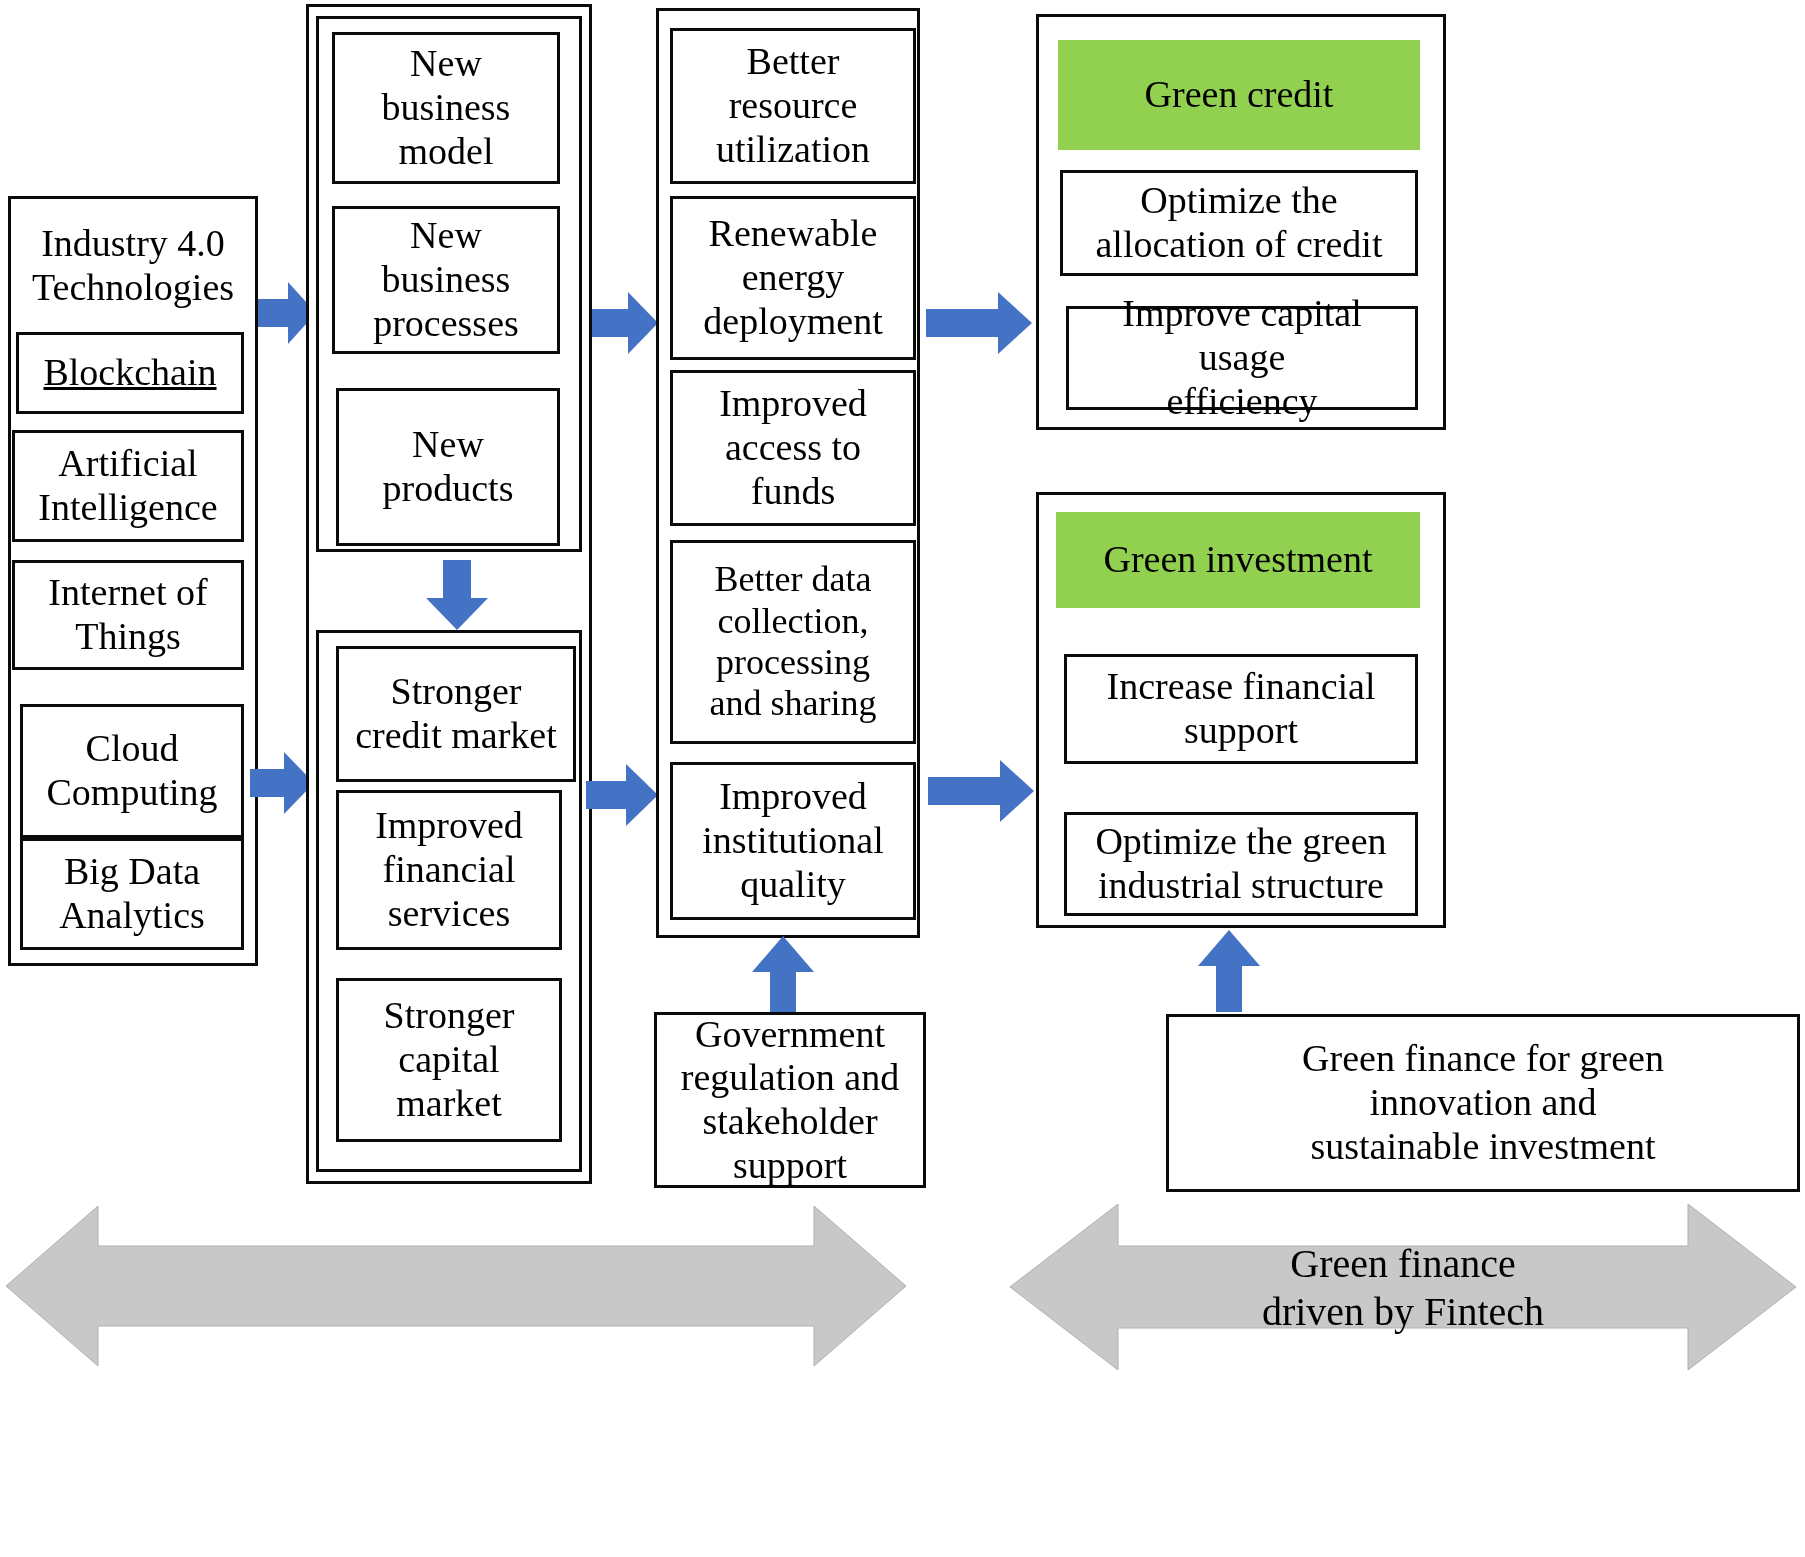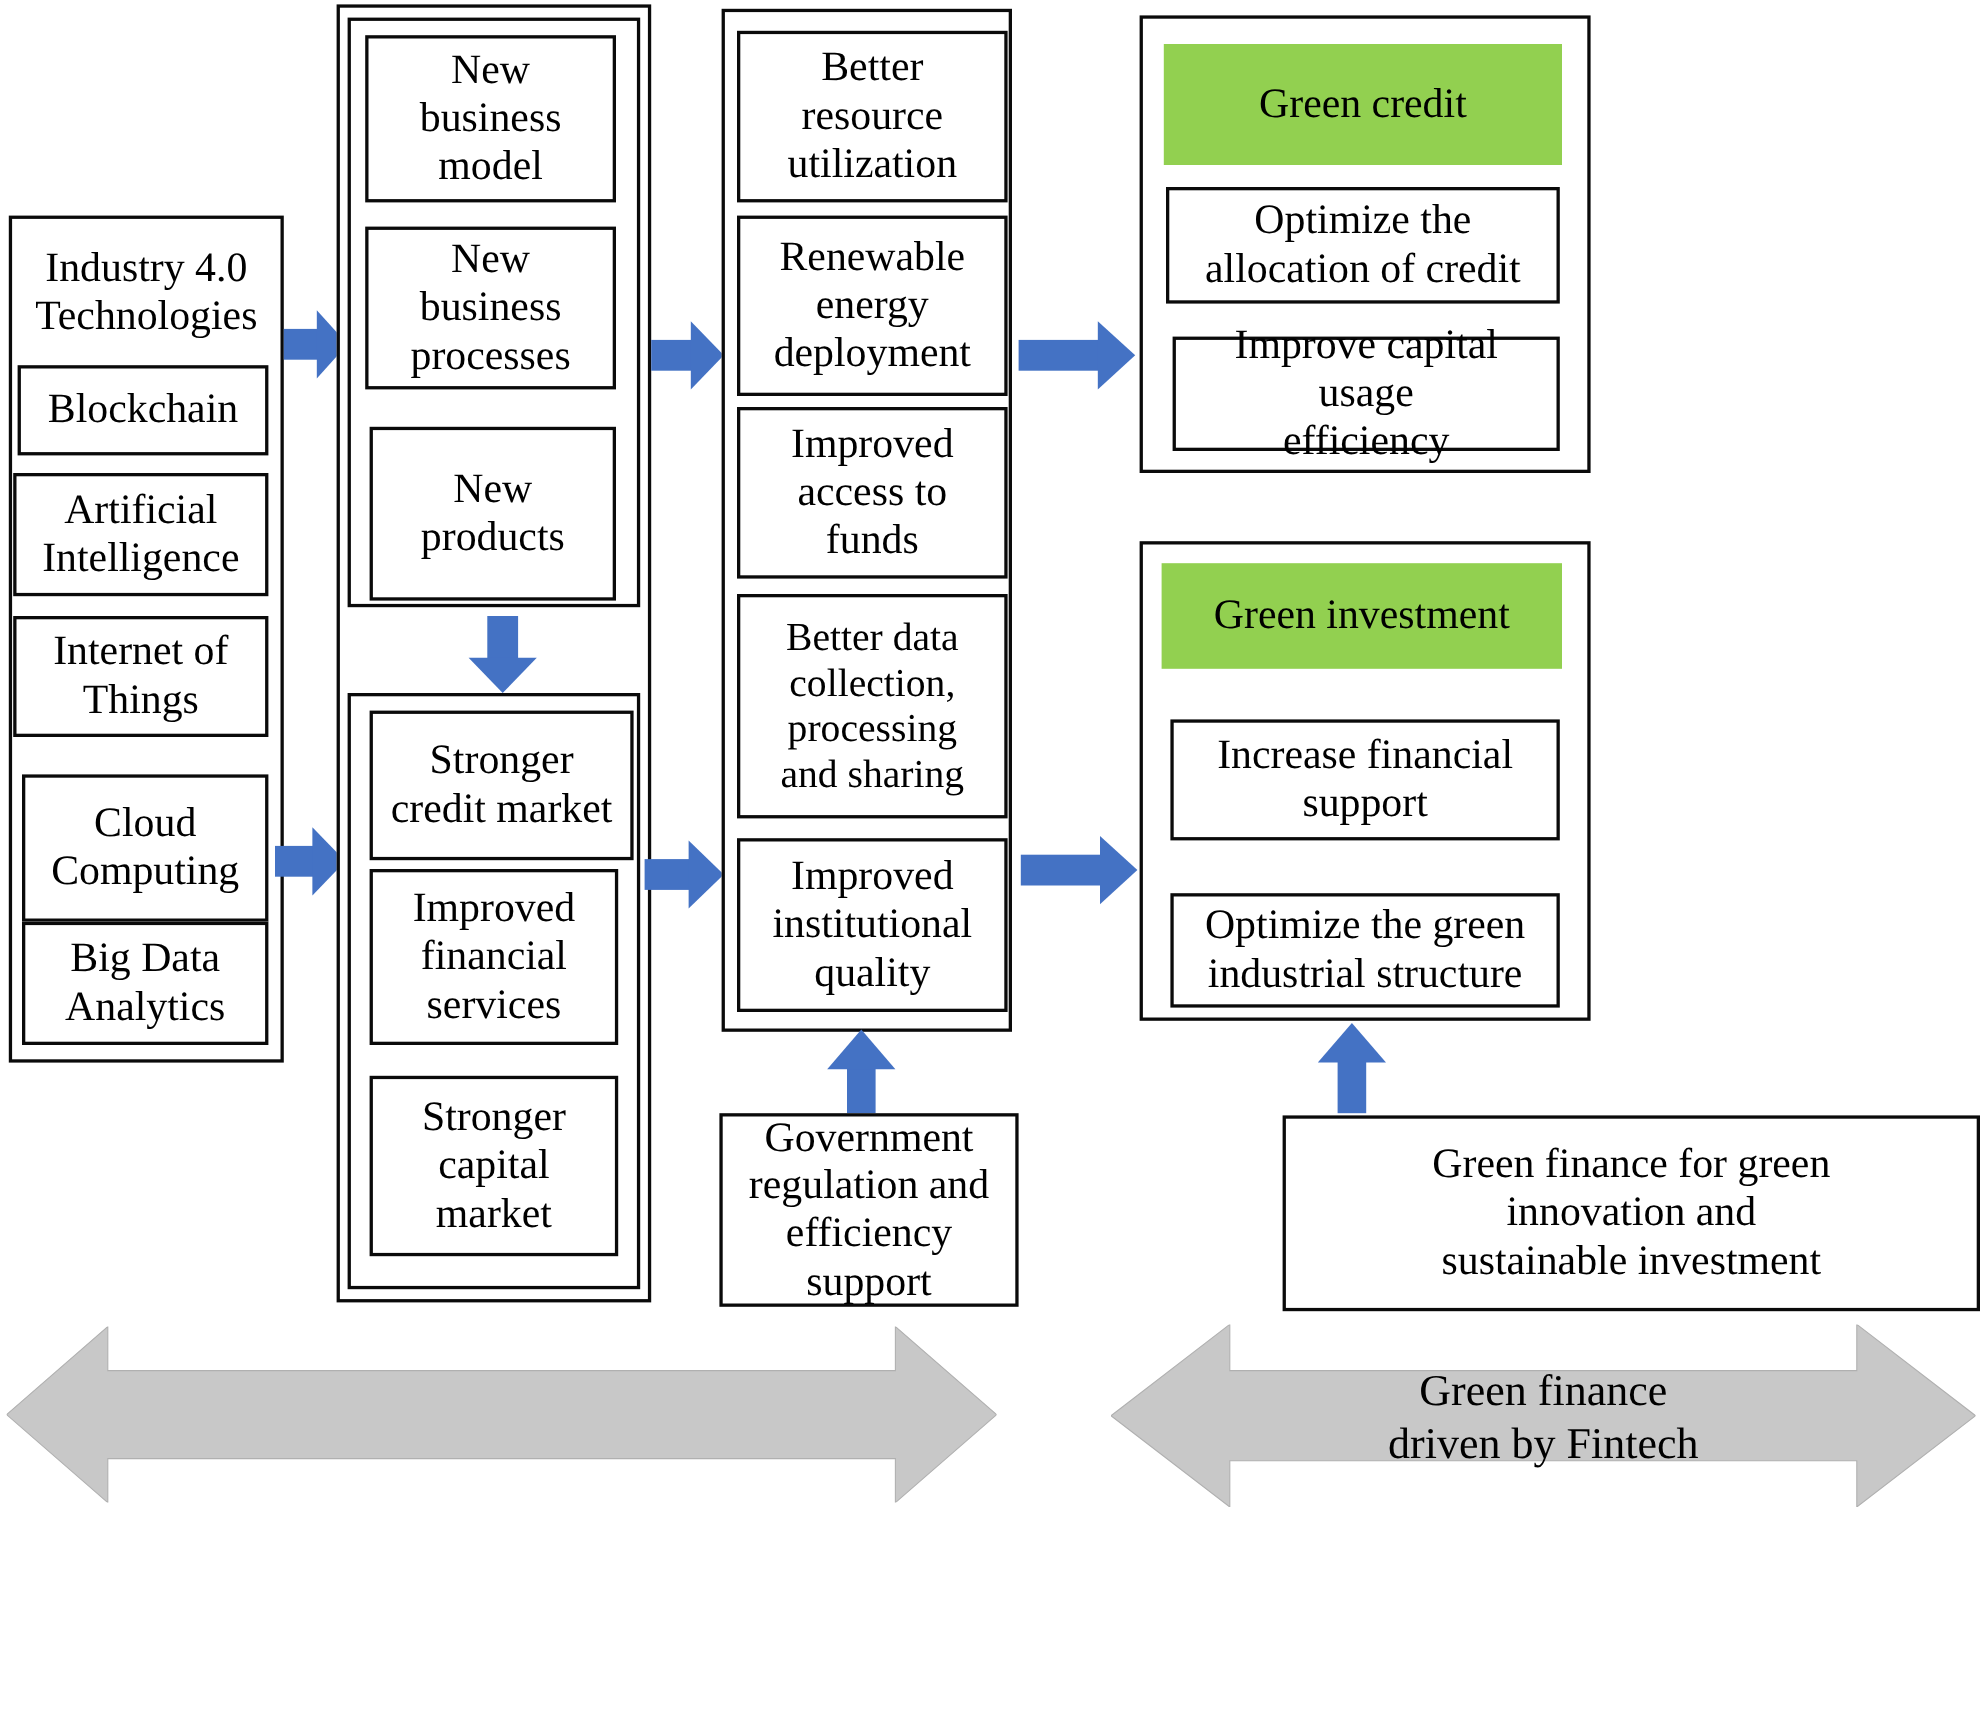--- a/index.html
+++ b/index.html
@@ -138,7 +138,7 @@
   <div class="plainlabel f38" style="left:14px; top:222px; width:238px;">Industry 4.0
 Technologies</div>
 
-  <div class="box f38" style="left:16px; top:332px; width:228px; height:82px;">
+  <div class="box f38" style="left:16px; top:332px; width:228px; height:82px;text-decoration:underline;">
     <span class="txt">Blockchain</span>
   </div>
 

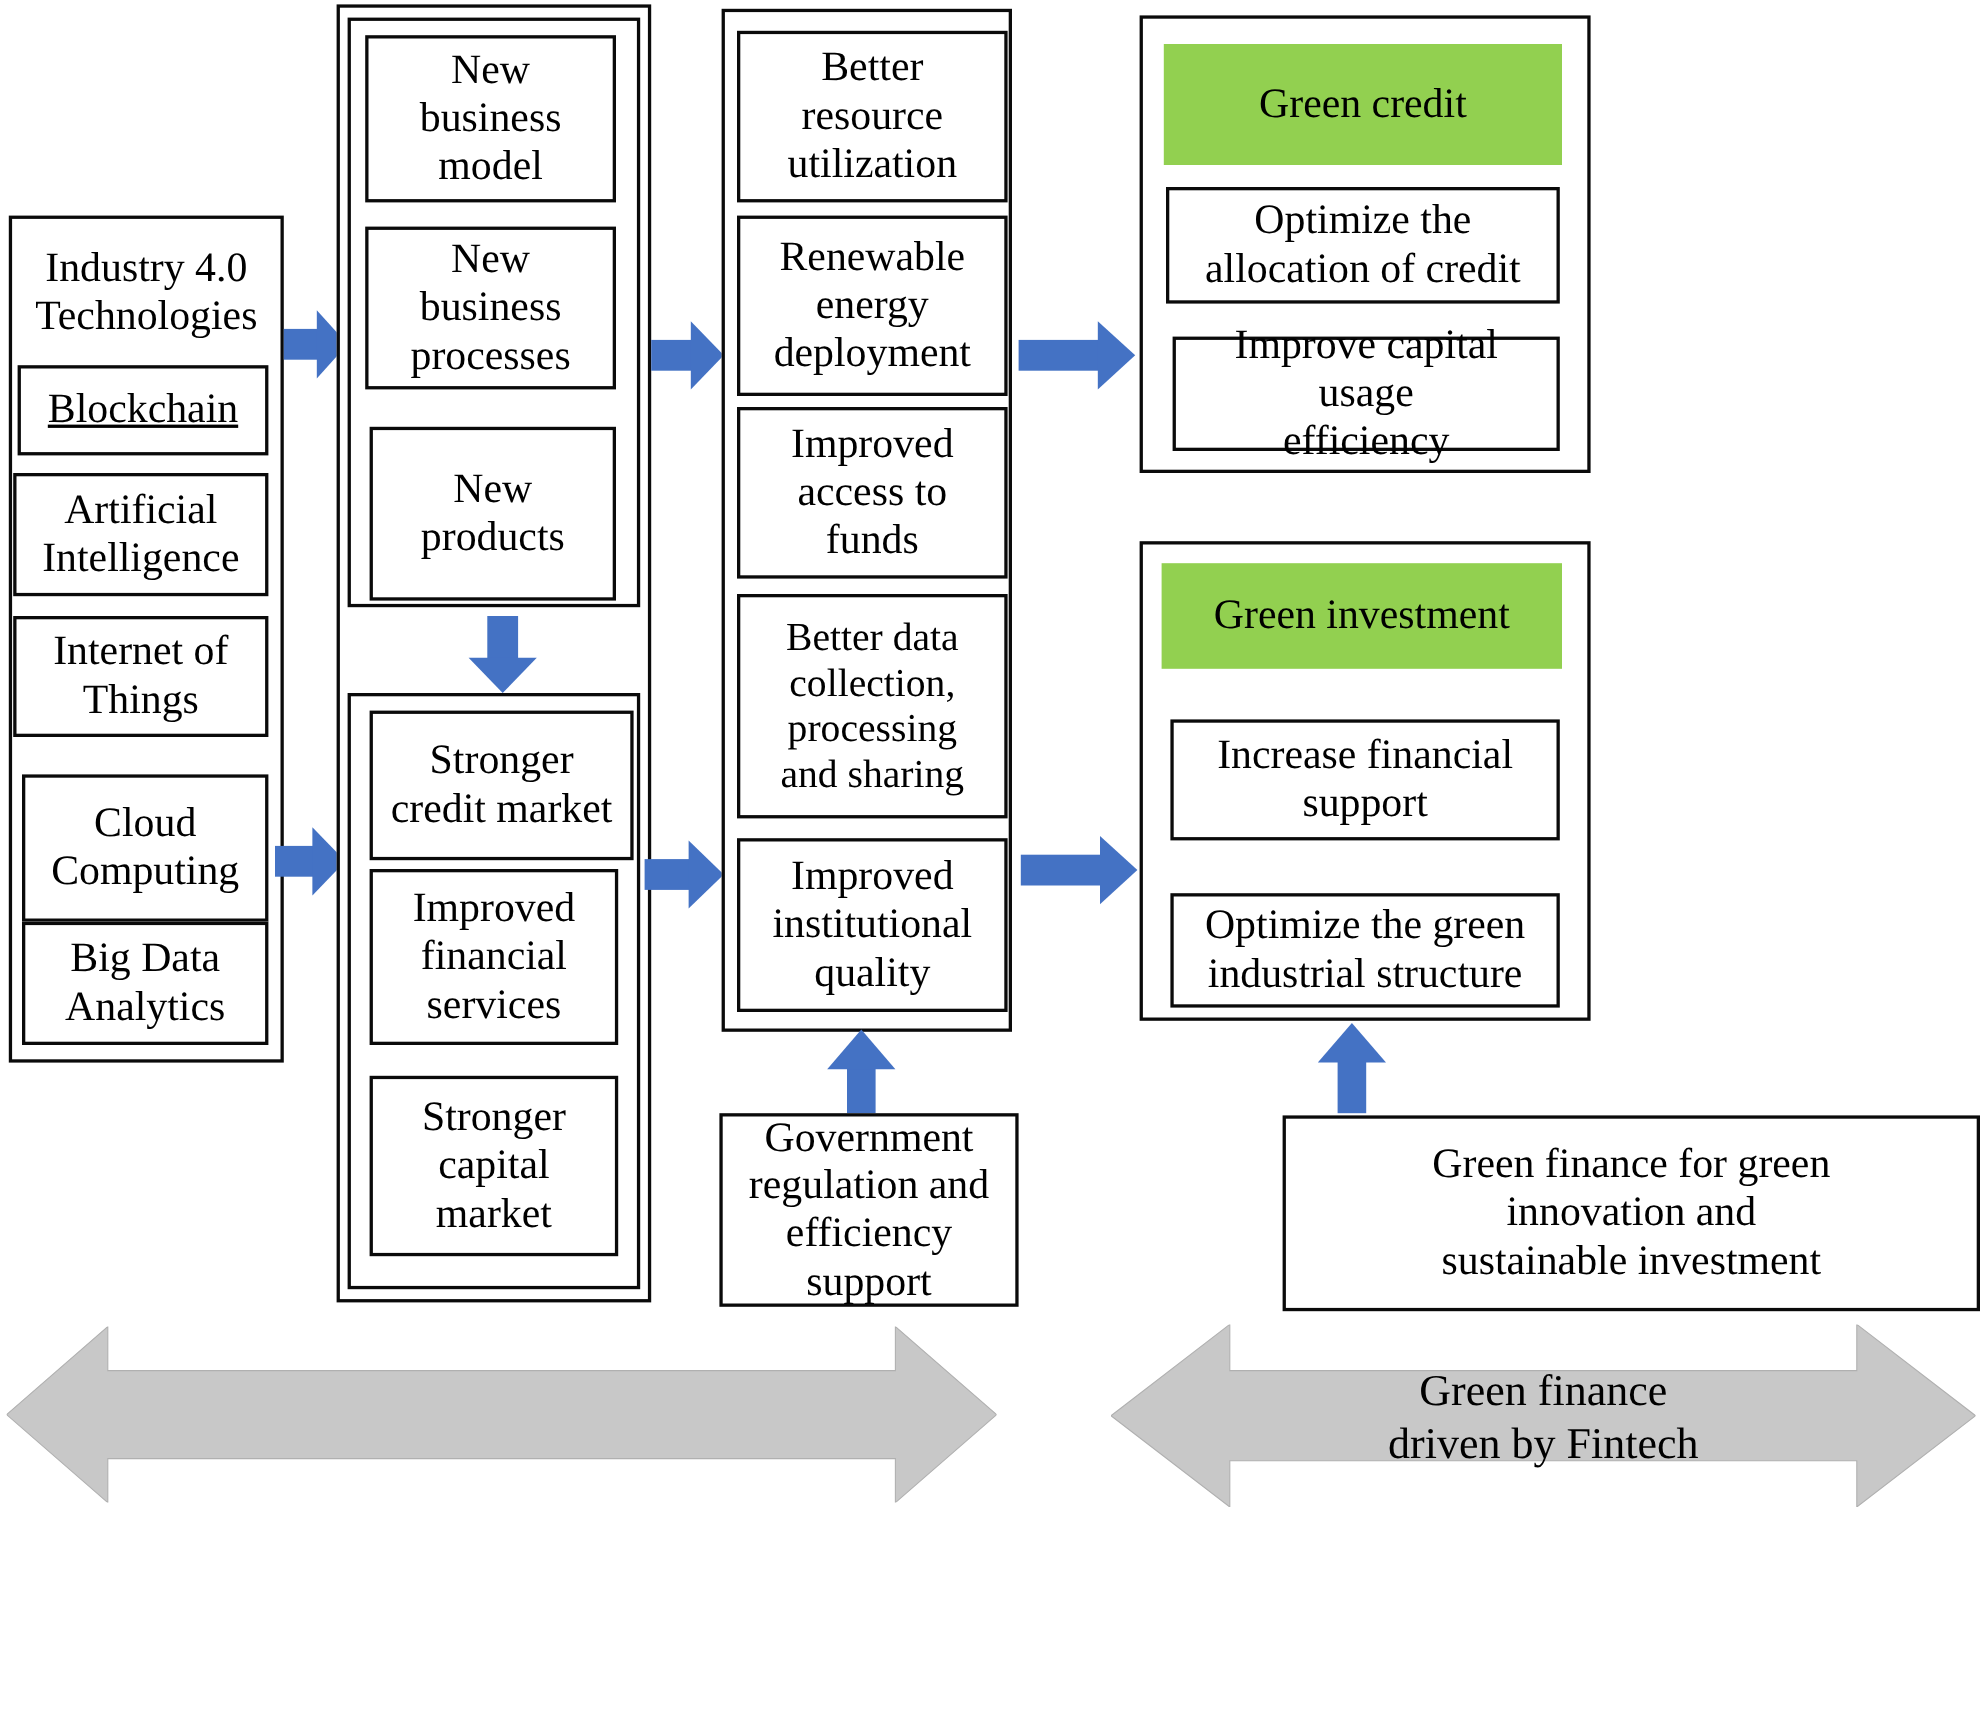--- a/index.html
+++ b/index.html
@@ -268,7 +268,7 @@
   <div class="box f38" style="left:654px; top:1012px; width:272px; height:176px;">
     <span class="txt">Government
 regulation and
-efficiency
+stakeholder
 support</span>
   </div>
 

